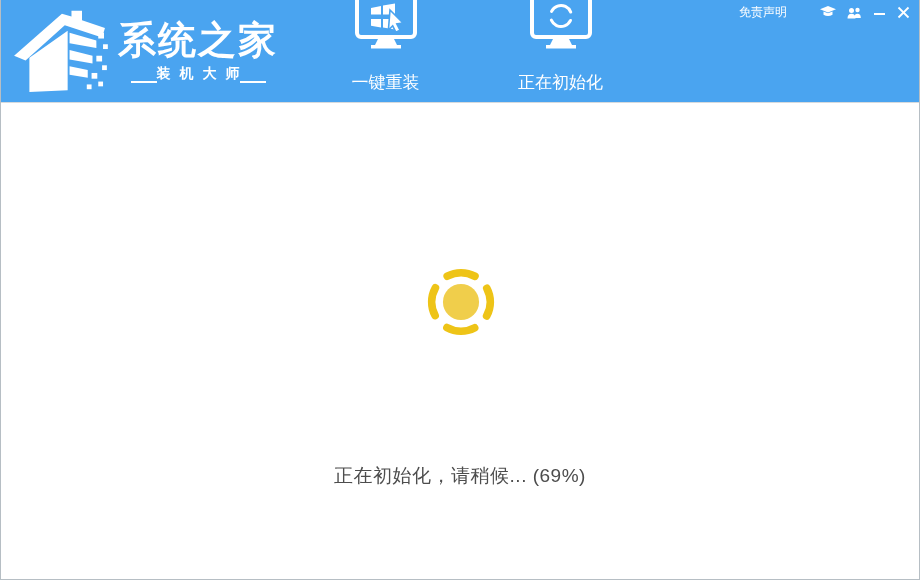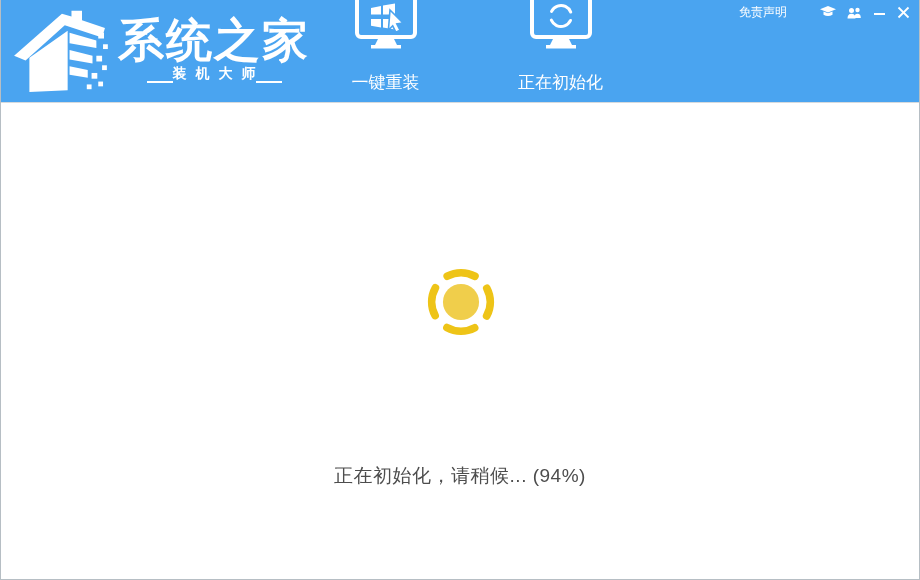--- a/index.html
+++ b/index.html
@@ -26,7 +26,7 @@
   .logo-icon svg { display: block; }
   .logo-text { display: flex; flex-direction: column; align-items: center; }
   .logo-title {
-    color: #ffffff; font-size: 46px; font-weight: bold;
+    color: #ffffff; font-size: 38px; font-weight: bold;
     letter-spacing: 2px; line-height: 44px; white-space: nowrap;
   }
   .logo-subtitle {

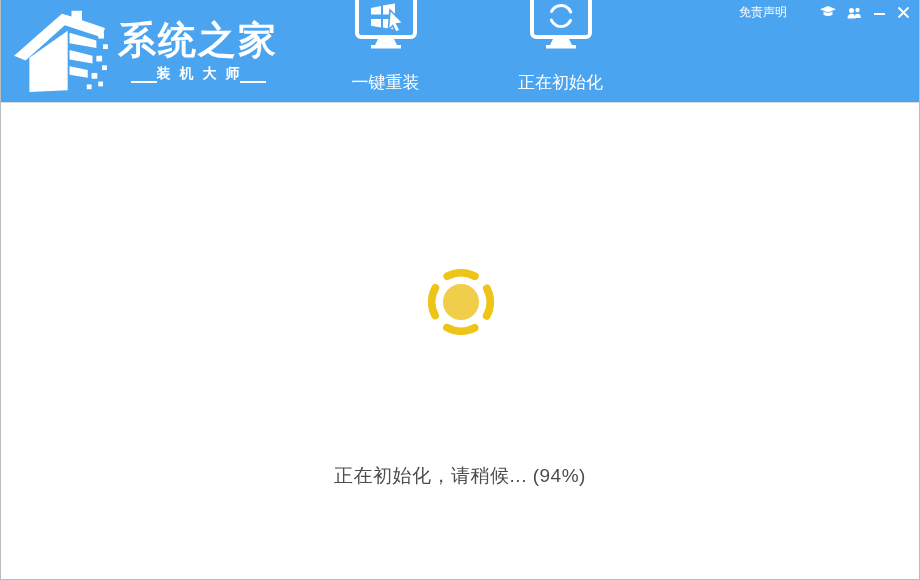--- a/index.html
+++ b/index.html
@@ -182,7 +182,7 @@
       </svg>
     </div>
 
-    <div class="status-text">正在初始化，请稍候... (94%)</div>
+    <div class="status-text">正在初始化，请稍候... (69%)</div>
 
   </div>
 

